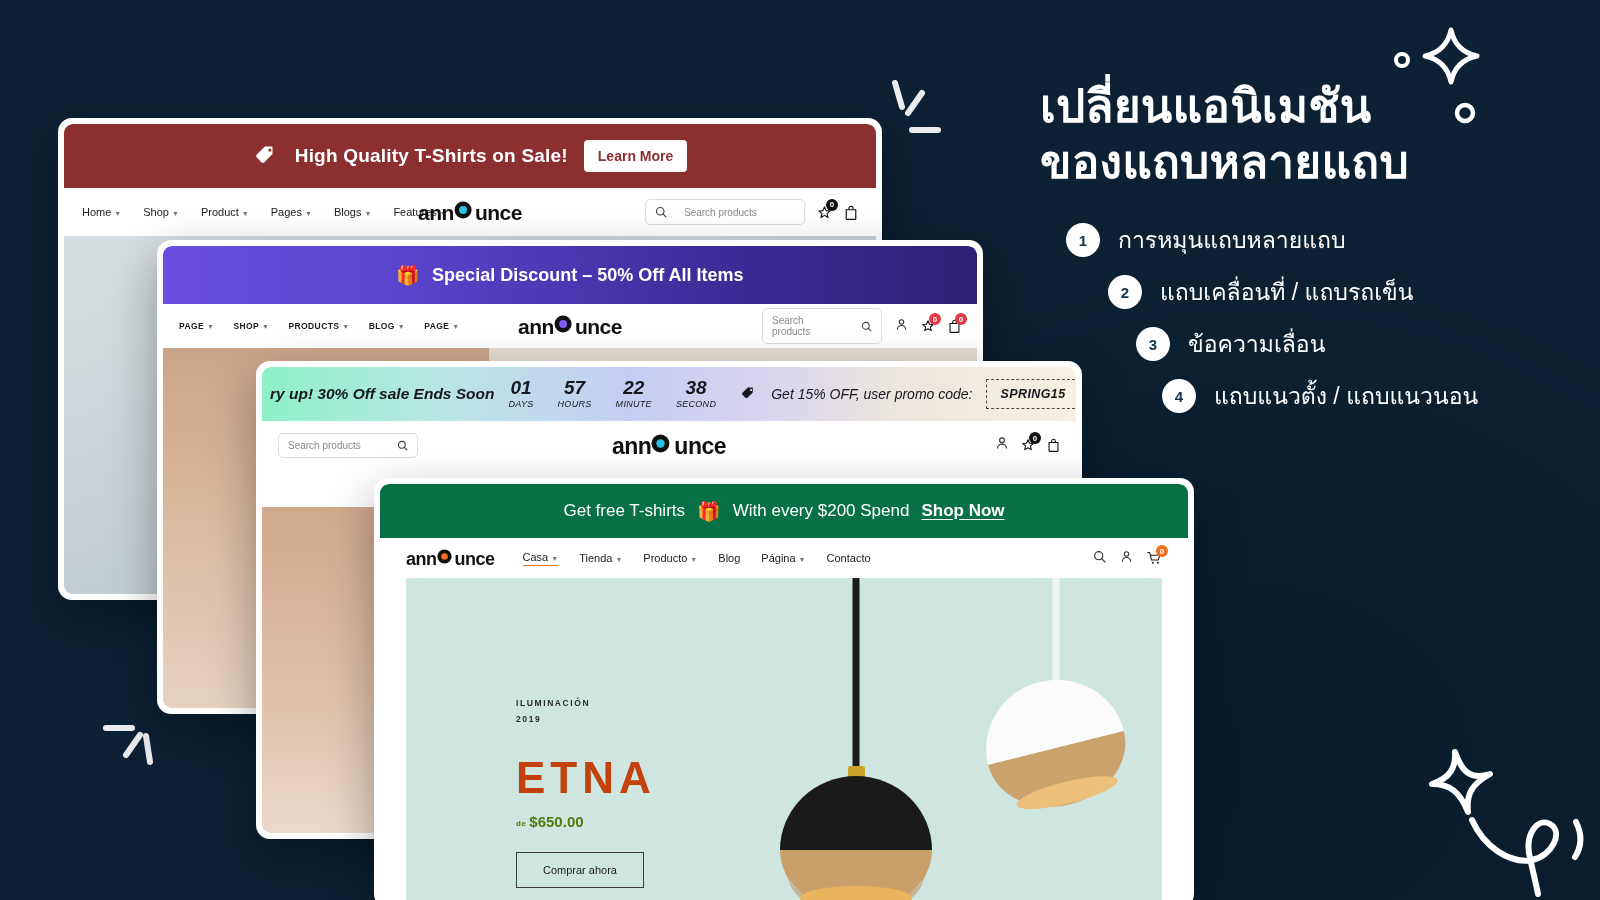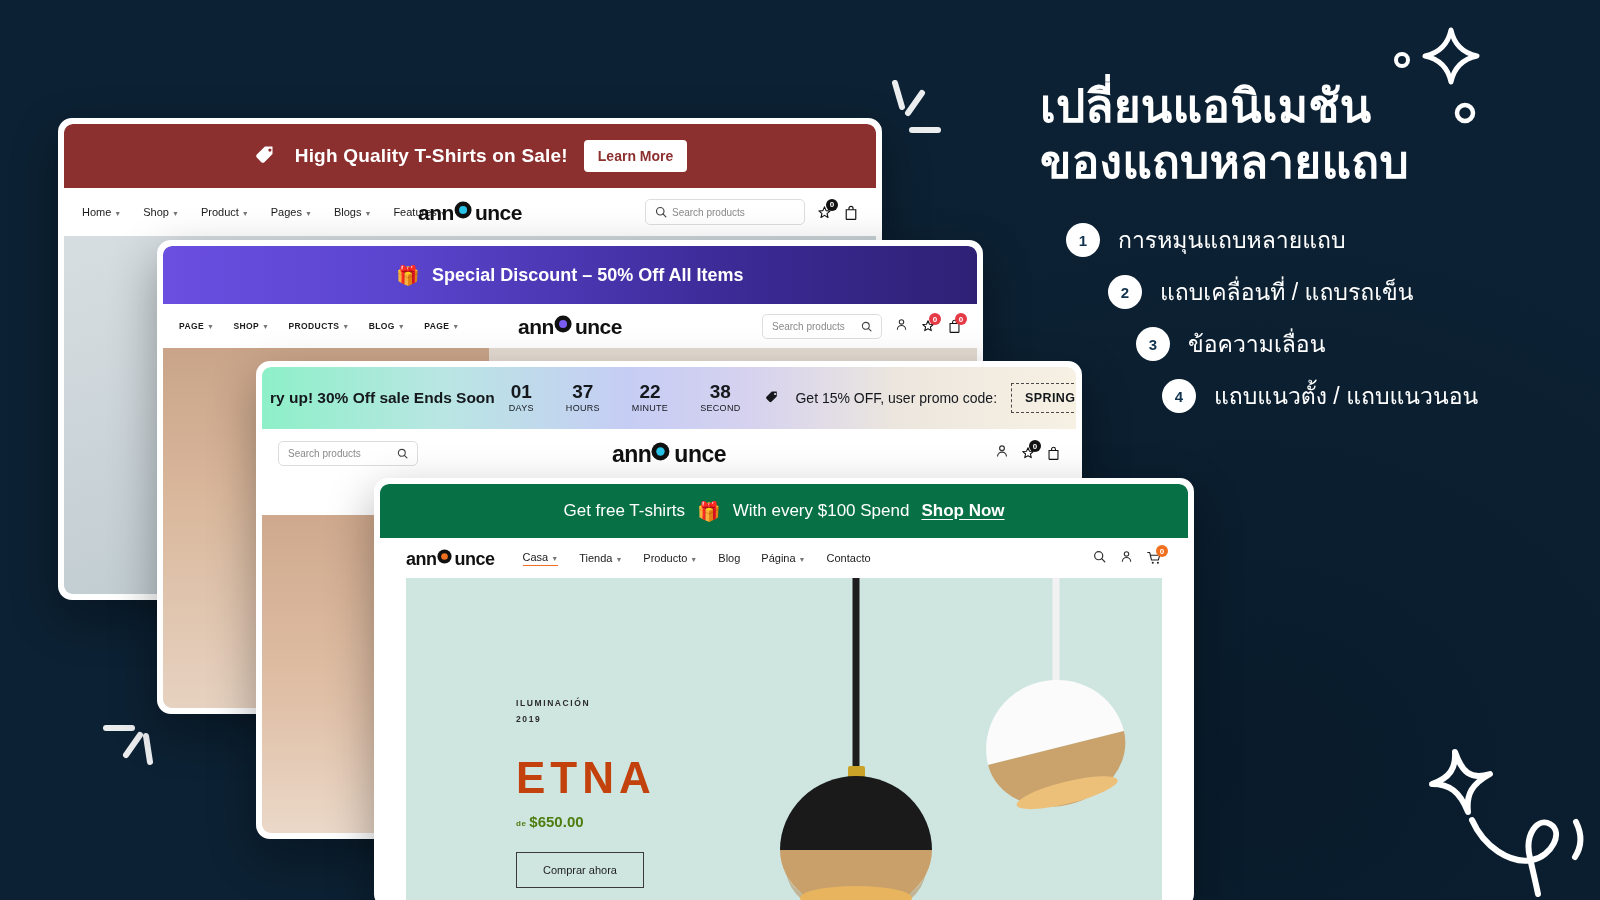--- a/index.html
+++ b/index.html
@@ -168,7 +168,7 @@
   }
 
   .search-box {
-    display: flex; align-items: center; gap: 5px;
+    display: flex; align-items: center; gap: 17px;
     border: 1px solid #ddd; border-radius: 5px;
     padding: 6px 9px; background: #fff;
   }

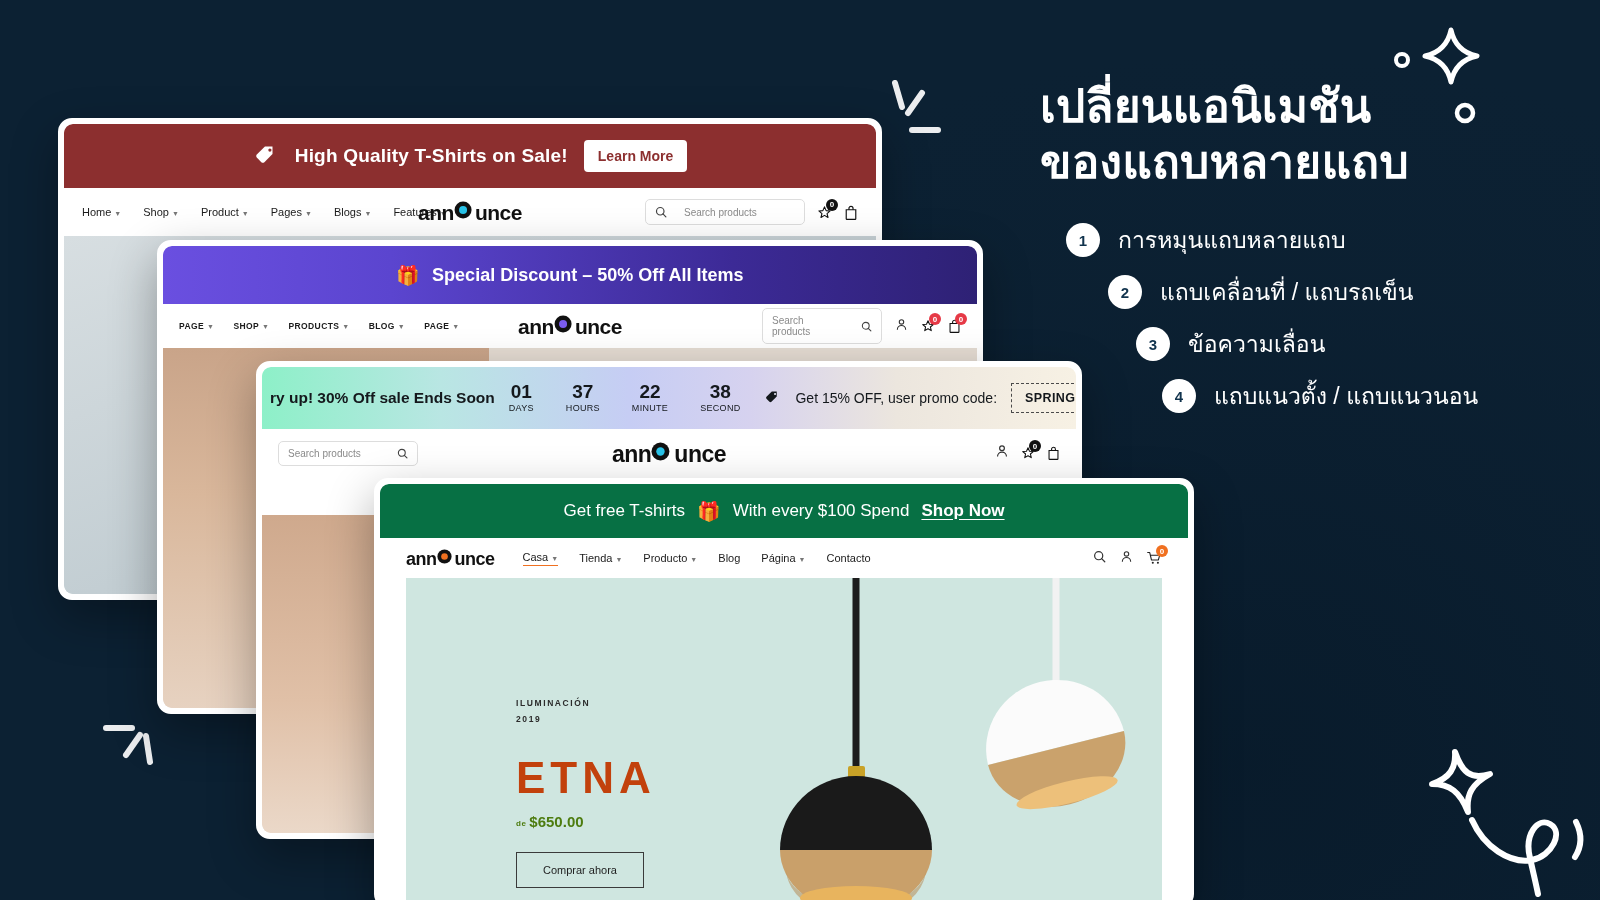--- a/index.html
+++ b/index.html
@@ -113,12 +113,13 @@
   #bar2 .bar-text { font-size: 18px; font-weight: 600; }
 
   #bar3 {
-    height: 62px;
+    height: 54px;
     background: linear-gradient(90deg, #8df0c8 0%, #b9e6e3 22%, #c6cdf4 45%, #d6d2ef 60%, #ece6de 78%, #f7f1e4 100%);
     color: #14181c;
     justify-content: flex-start;
     padding: 0 14px;
     gap: 14px;
+    font-style: italic;
   }
   #bar3 .hurry { font-size: 15.5px; font-weight: 600; white-space: nowrap; margin-left:-6px;}
   .countdown { display: flex; gap: 32px; align-items: center; }

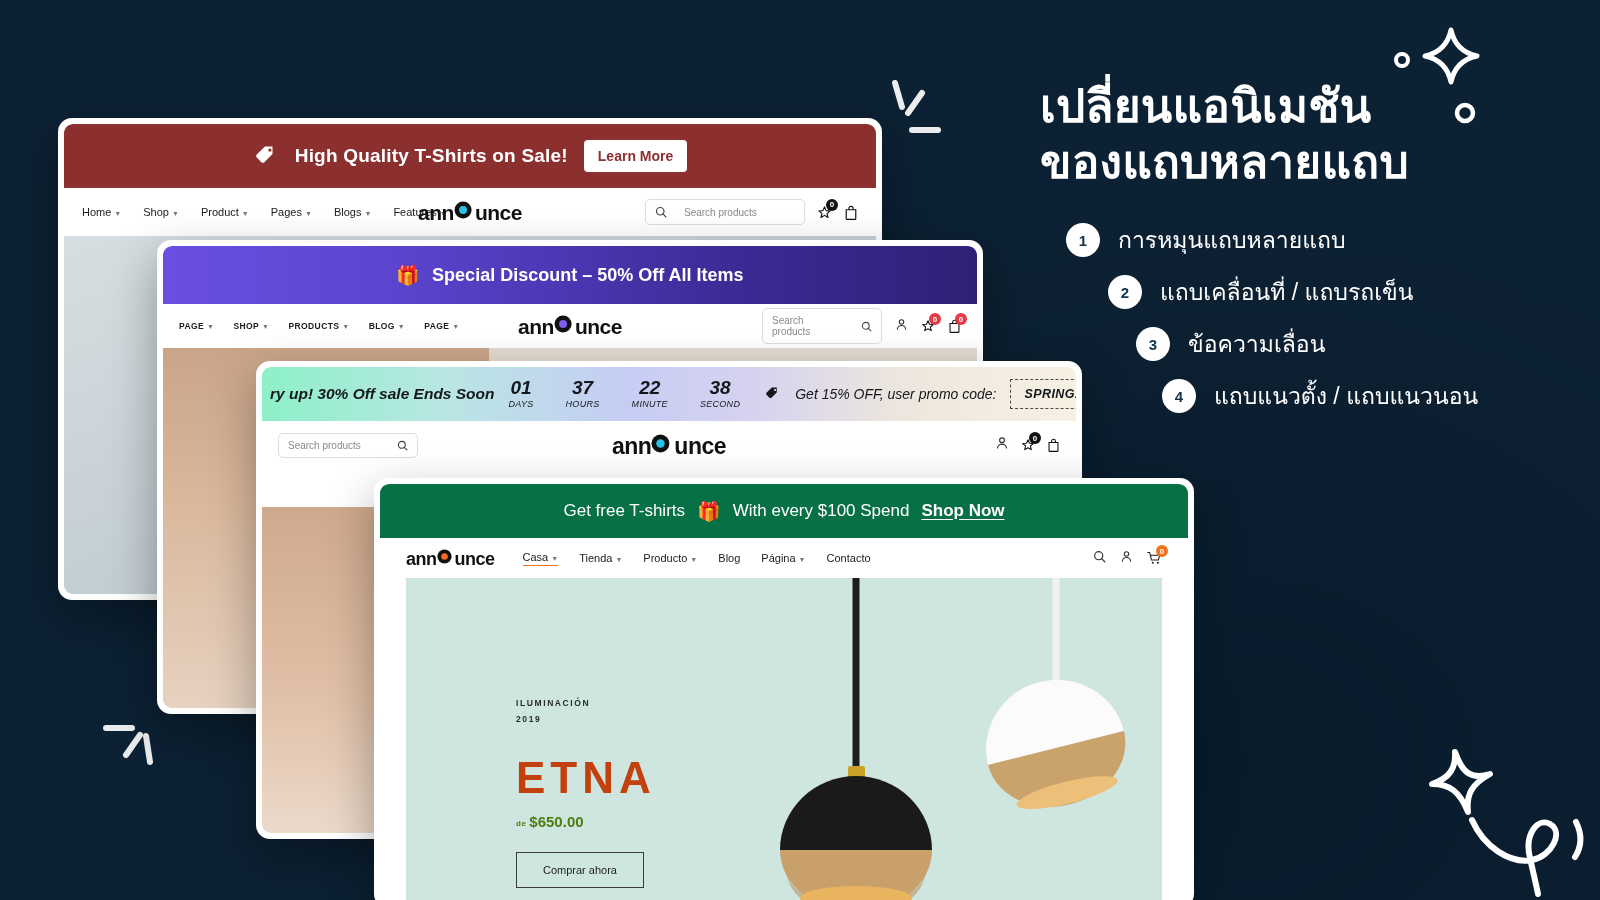--- a/index.html
+++ b/index.html
@@ -122,7 +122,7 @@
     font-style: italic;
   }
   #bar3 .hurry { font-size: 15.5px; font-weight: 600; white-space: nowrap; margin-left:-6px;}
-  .countdown { display: flex; gap: 32px; align-items: center; }
+  .countdown { display: flex; gap: 24px; align-items: center; }
   .cd-unit { text-align: center; line-height: 1.05; }
   .cd-num { font-size: 19px; font-weight: 600; display:block; }
   .cd-lbl { font-size: 9px; letter-spacing: .3px; display:block; margin-top:2px;}

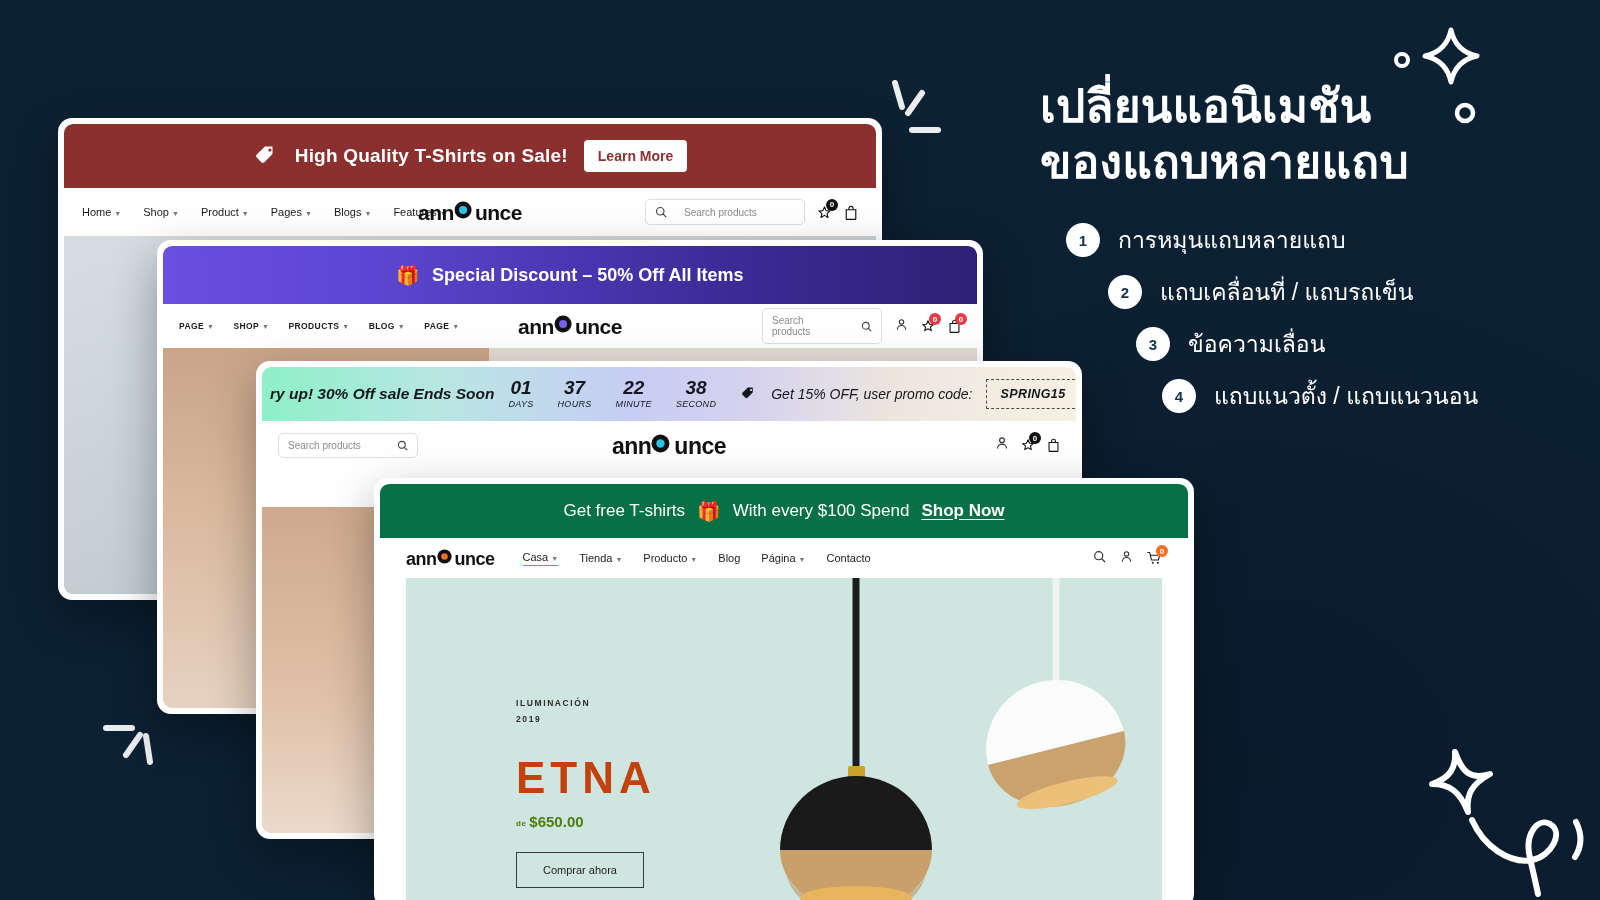--- a/index.html
+++ b/index.html
@@ -427,7 +427,7 @@
             <span class="cd-lbl">DAYS</span>
         </span>
         <span class="cd-unit">
-          <span class="cd-num">37</span>
+          <span class="cd-num">57</span>
             <span class="cd-lbl">HOURS</span>
         </span>
         <span class="cd-unit">

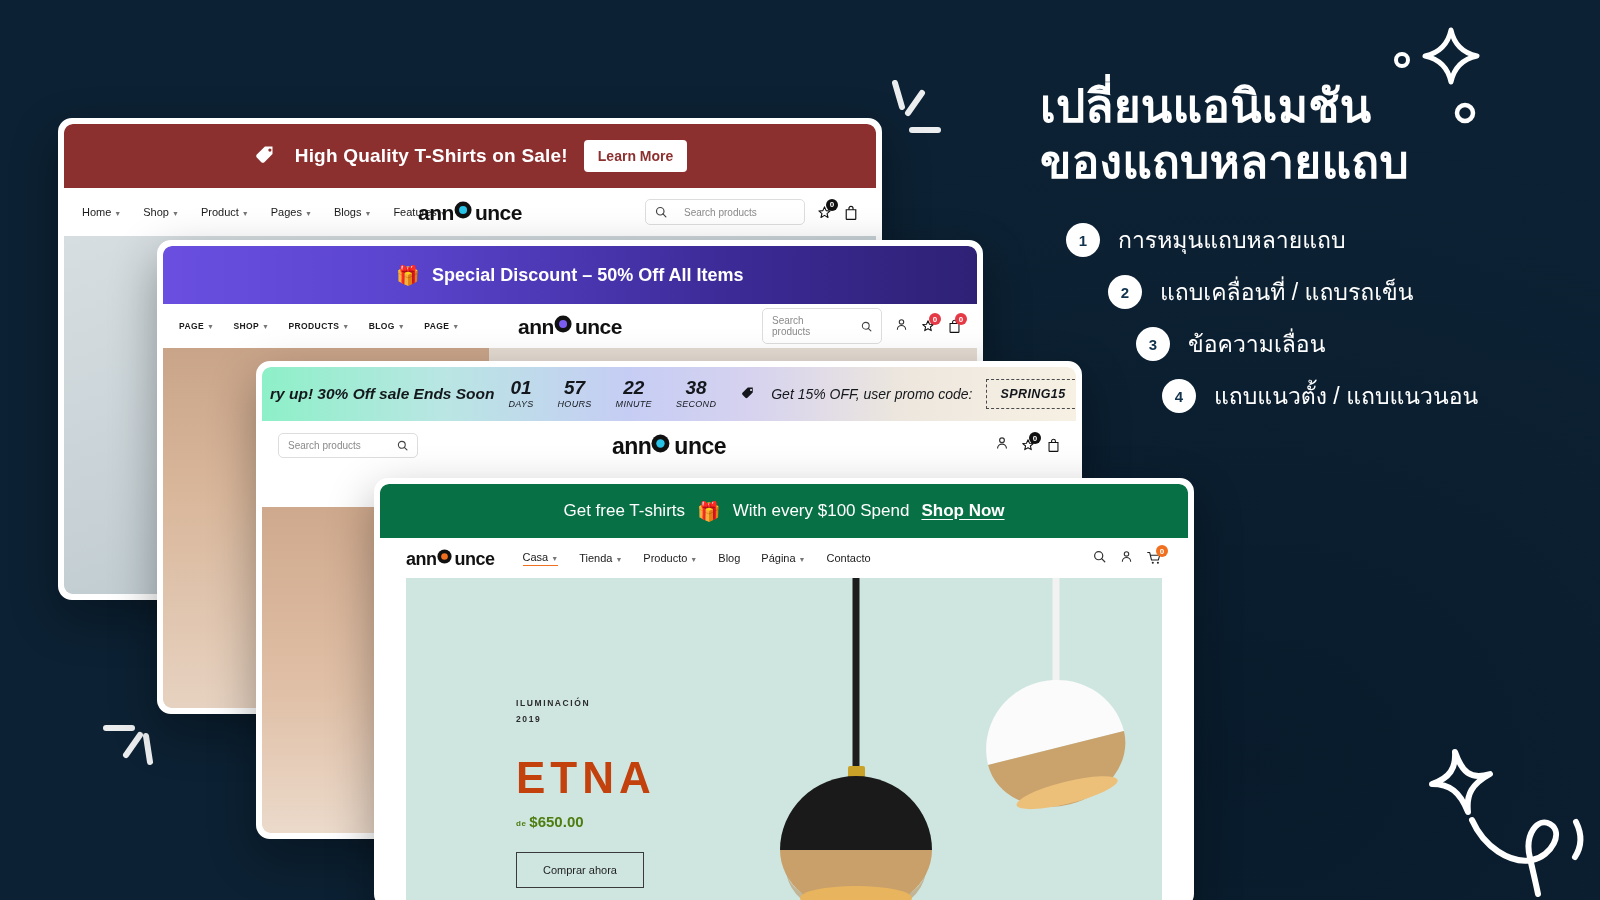--- a/index.html
+++ b/index.html
@@ -521,7 +521,7 @@
     <div class="bar" id="bar4">
       <span class="bar-text">Get free T-shirts</span>
       <span style="font-size:19px;">🎁</span>
-      <span class="bar-text">With every $100 Spend</span>
+      <span class="bar-text">With every $200 Spend</span>
       <span class="shop-now">Shop Now</span>
     </div>
 

